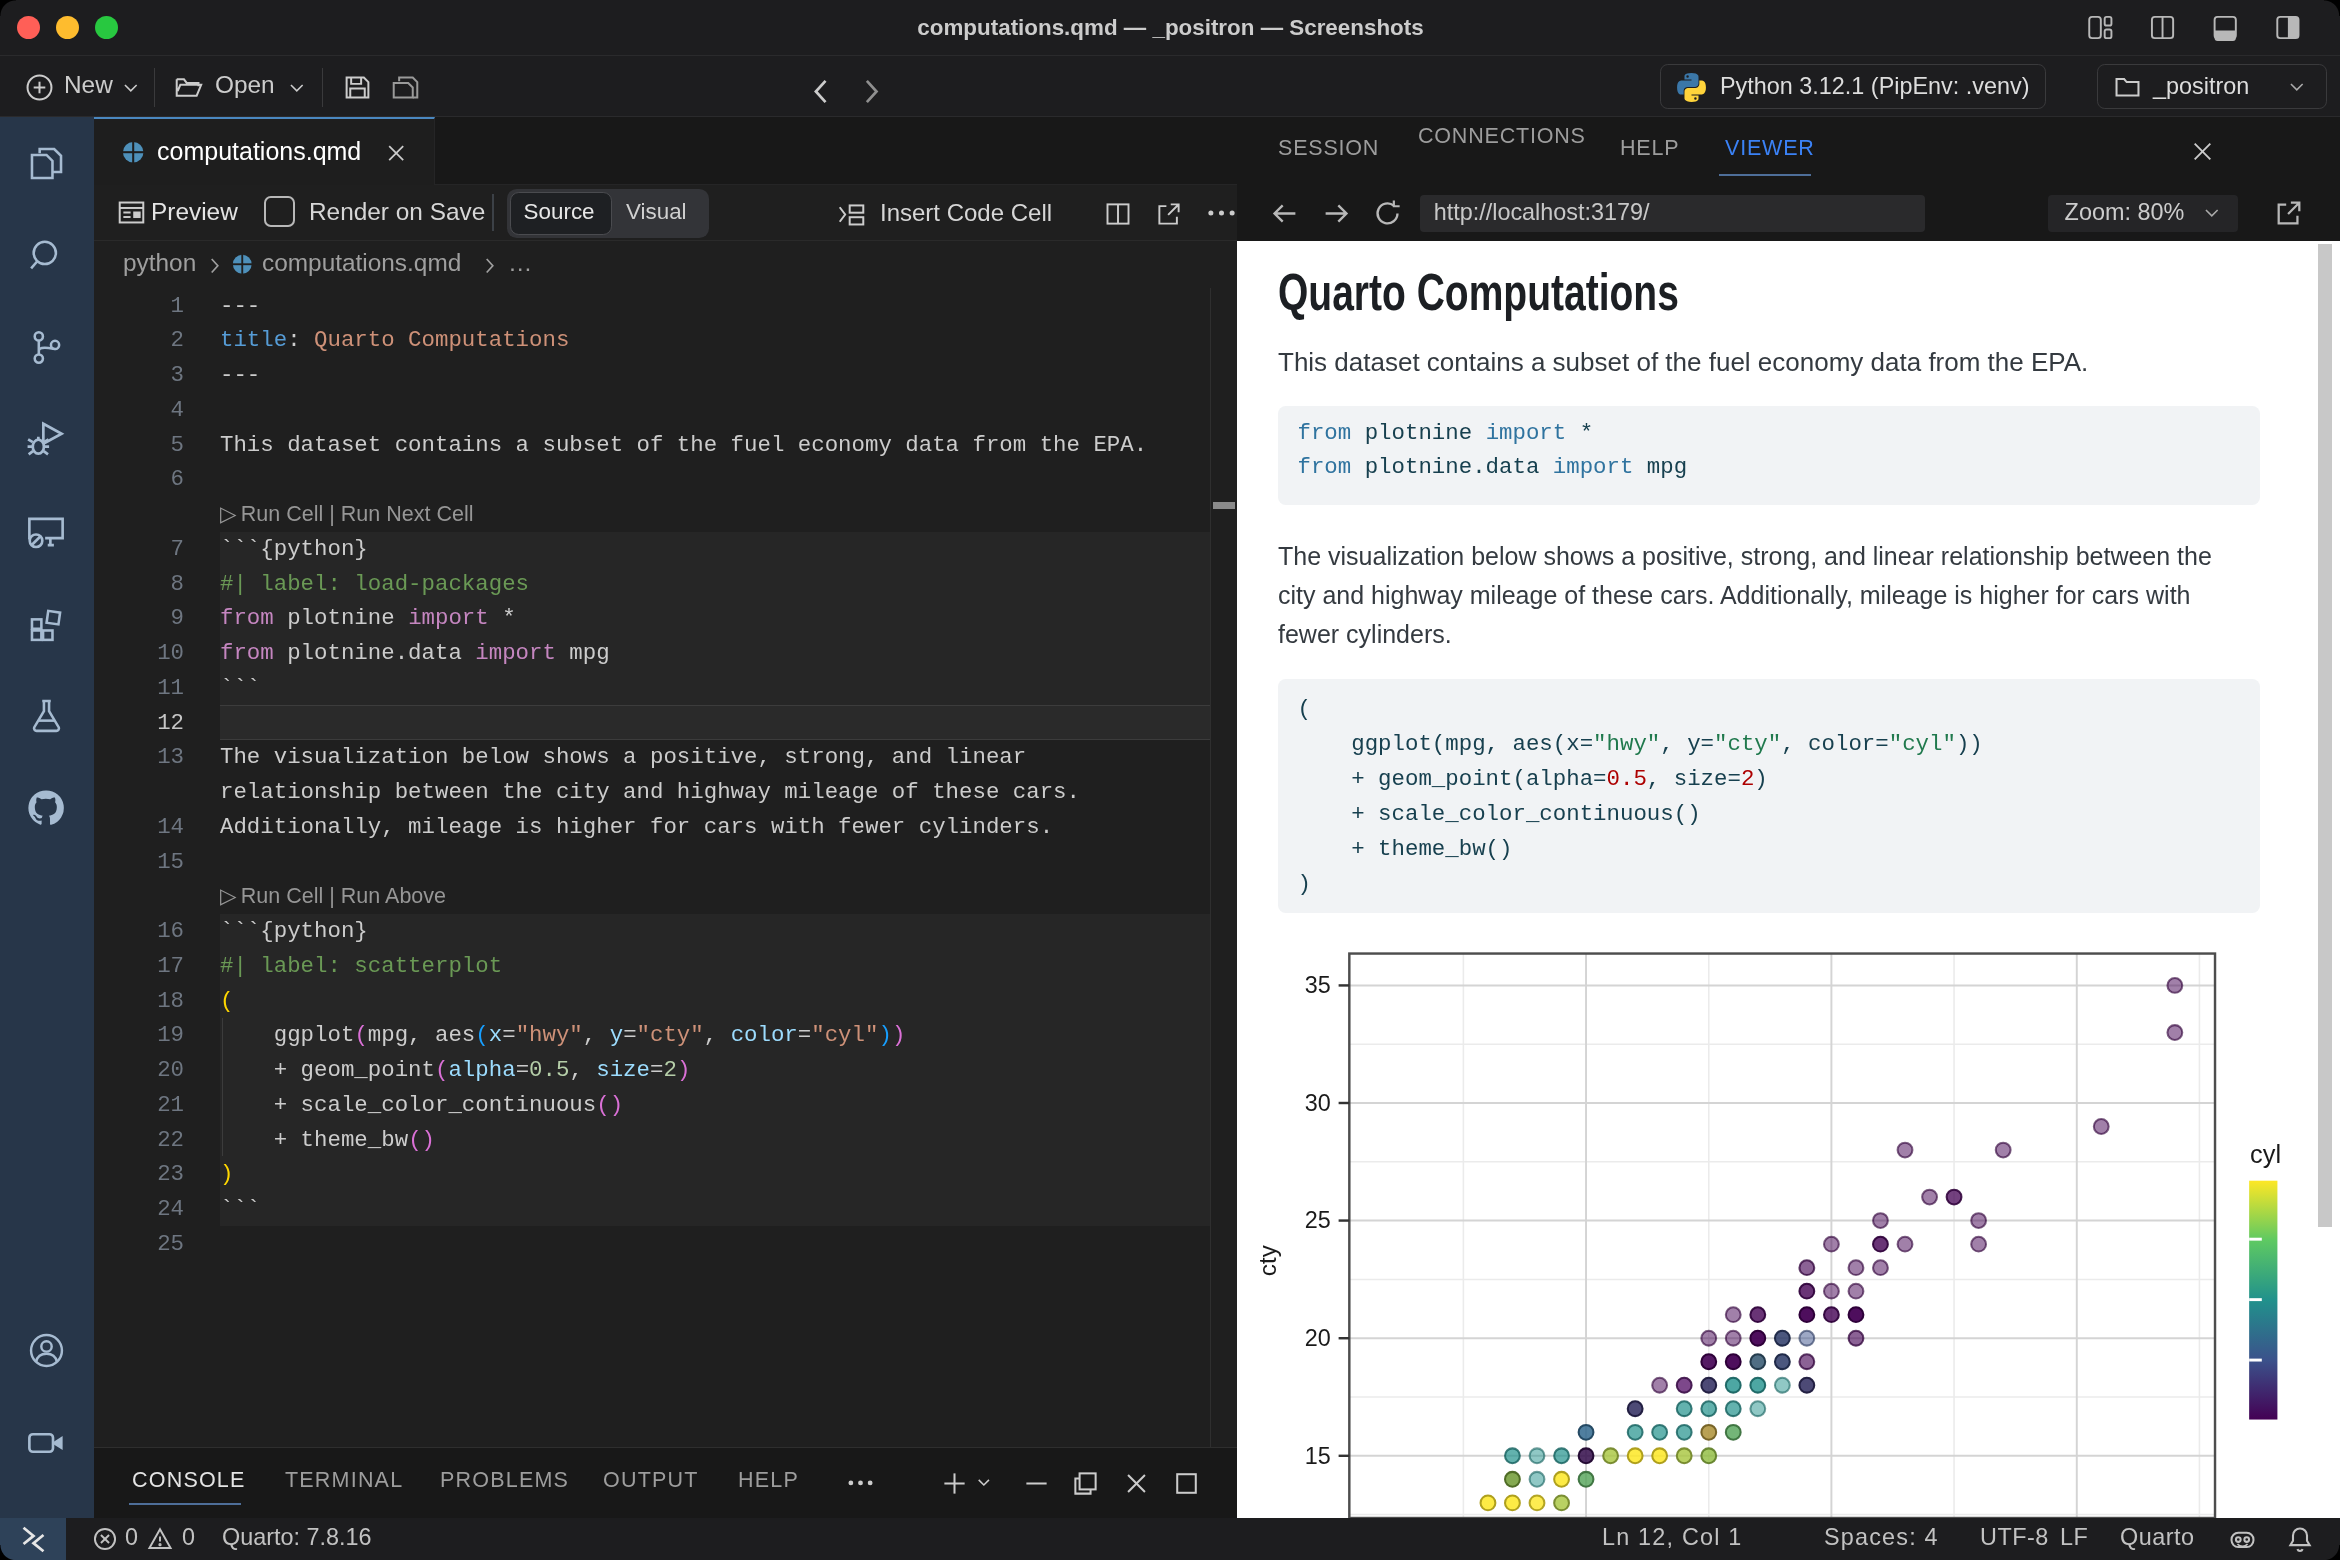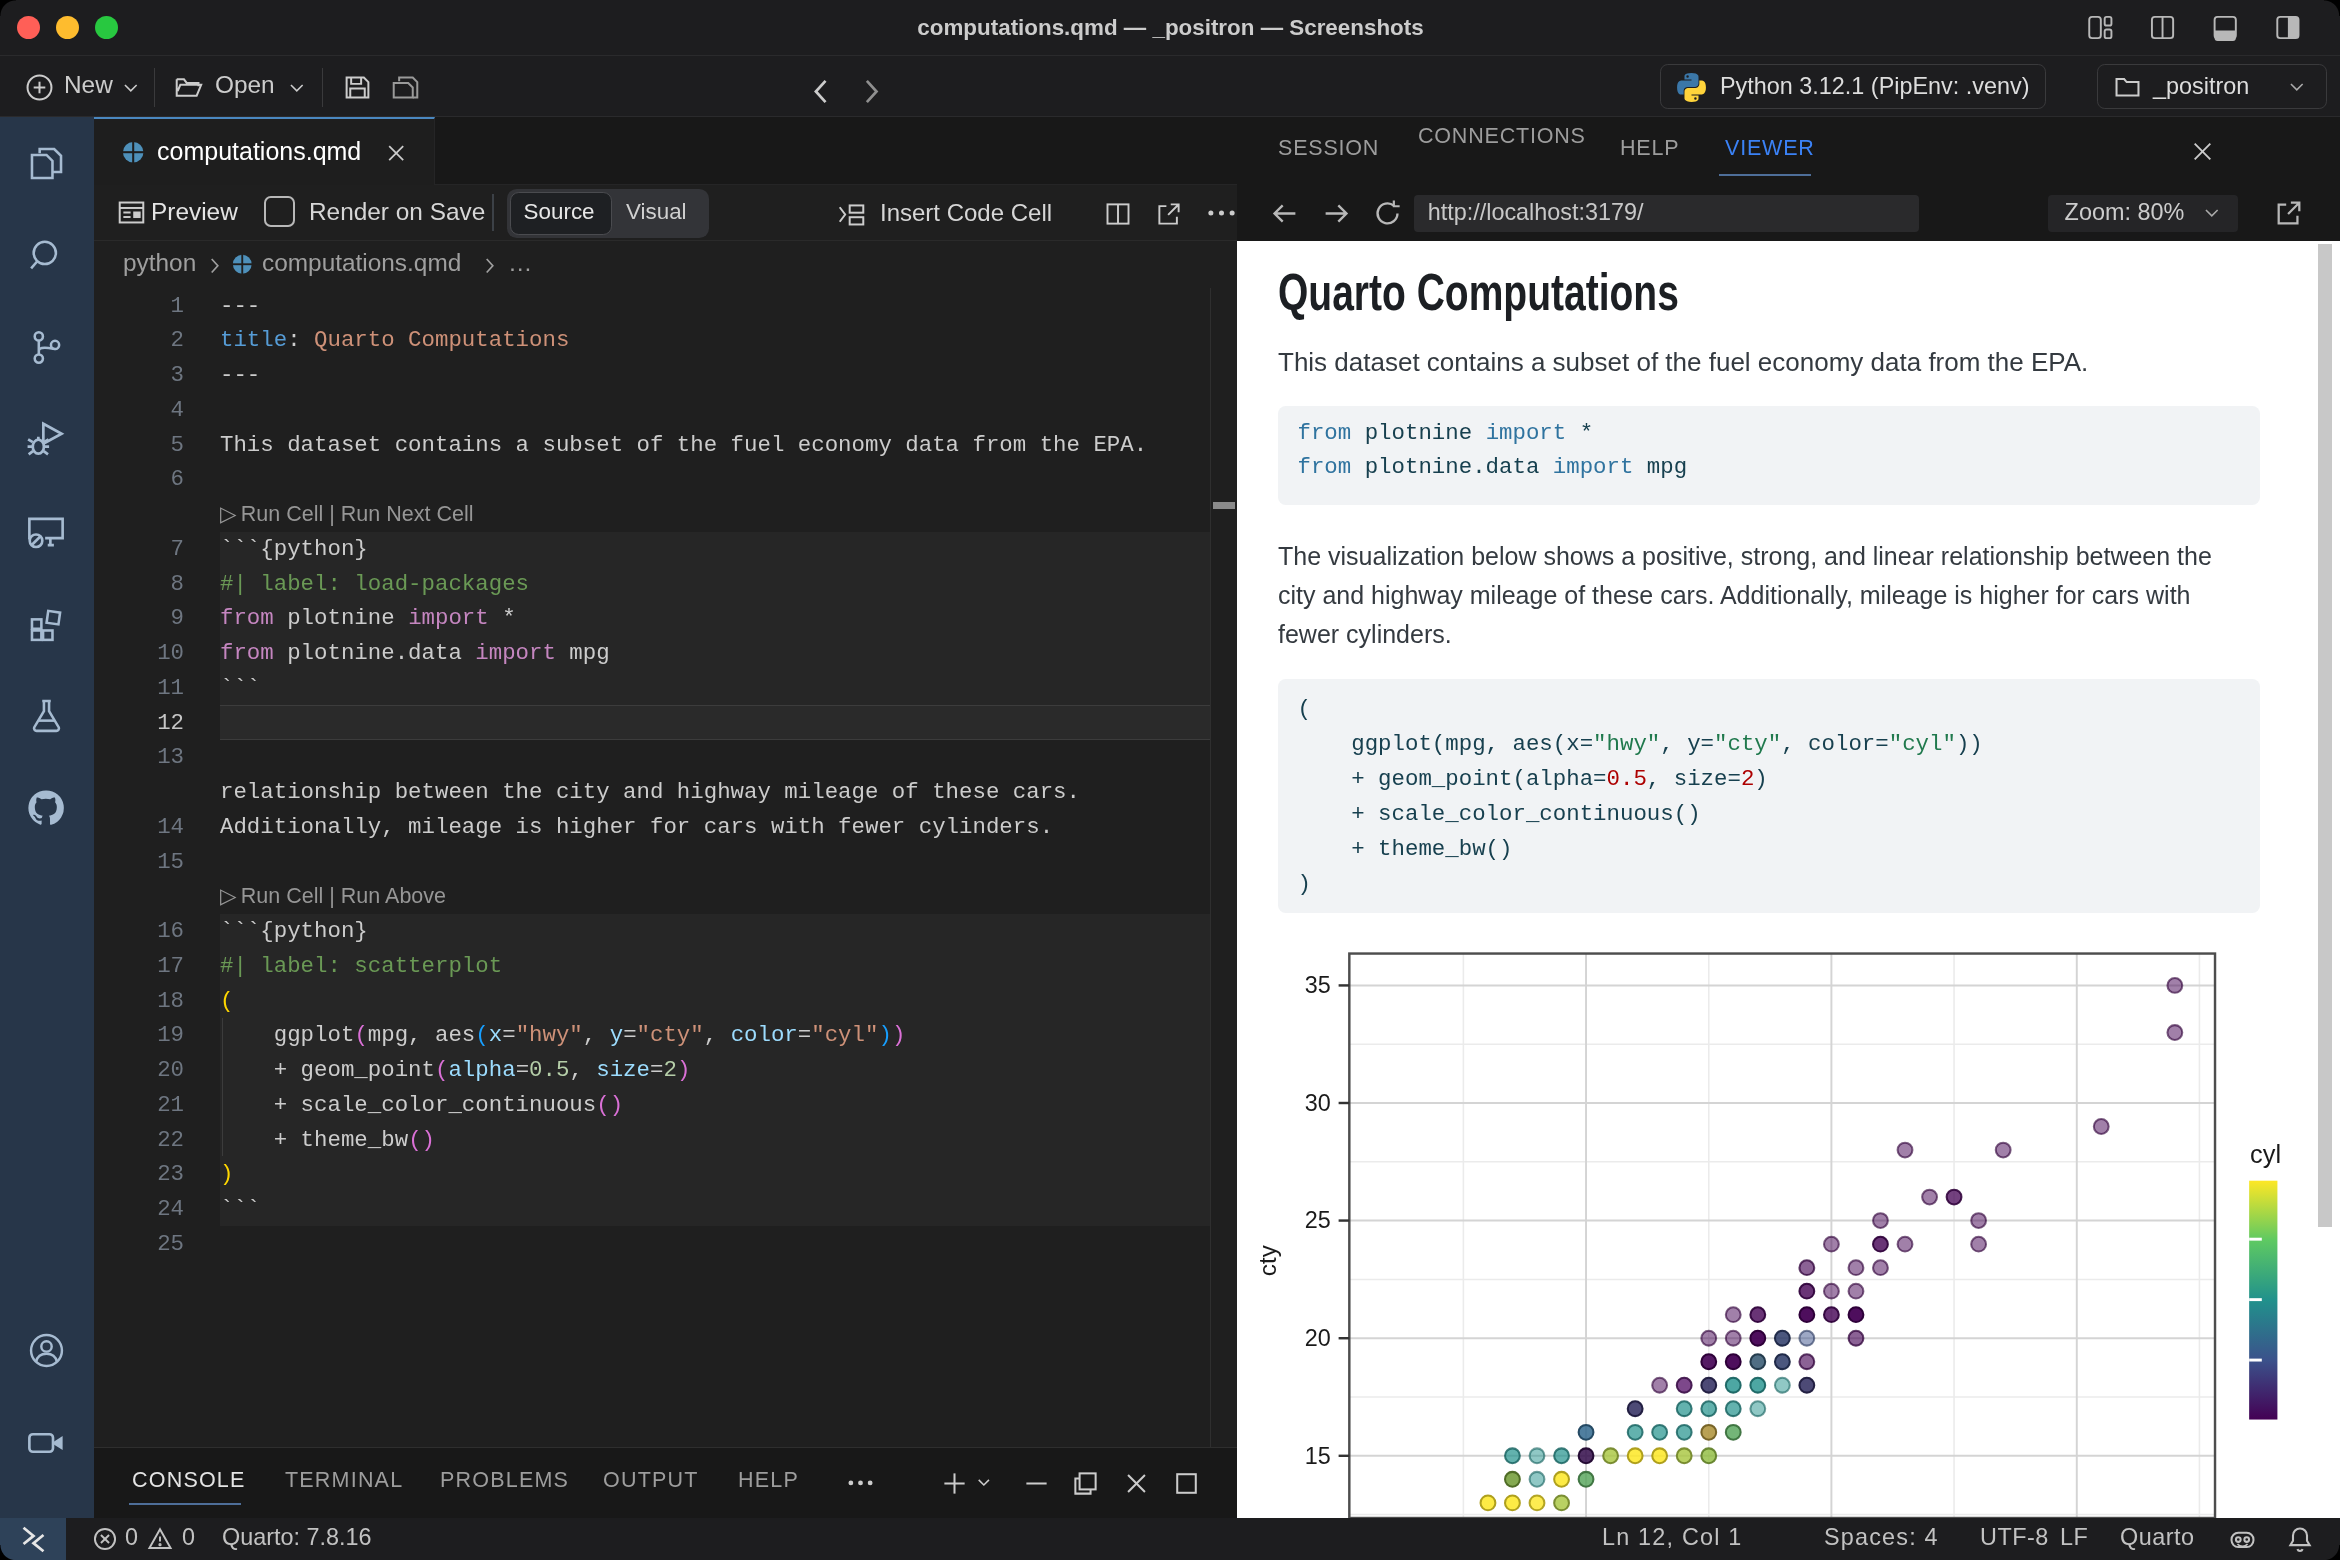--- a/index.html
+++ b/index.html
@@ -330,7 +330,7 @@
         <path d="M13.5 8 a5.5 5.5 0 1 1 -2 -4.3"></path>
         <path d="M11.5 0.8 v3.2 h3.2" stroke-width="1.2"></path>
       </svg>
-    <div class="abs" style="left:177px;top:9.8px;width:505px;height:37px;background:#2a2a2c;border-radius:3.9px">
+    <div class="abs" style="left:183px;top:9.8px;width:505px;height:37px;background:#2a2a2c;border-radius:3.9px">
       <div class="abs" style="left:13.7px;top:3.9px;color:#c8c8c8;font-size:23.4px">http://localhost:3179/</div>
     </div>
     <div class="abs" style="left:811px;top:9.8px;width:190px;height:37px;background:#252527;border-radius:3.9px">

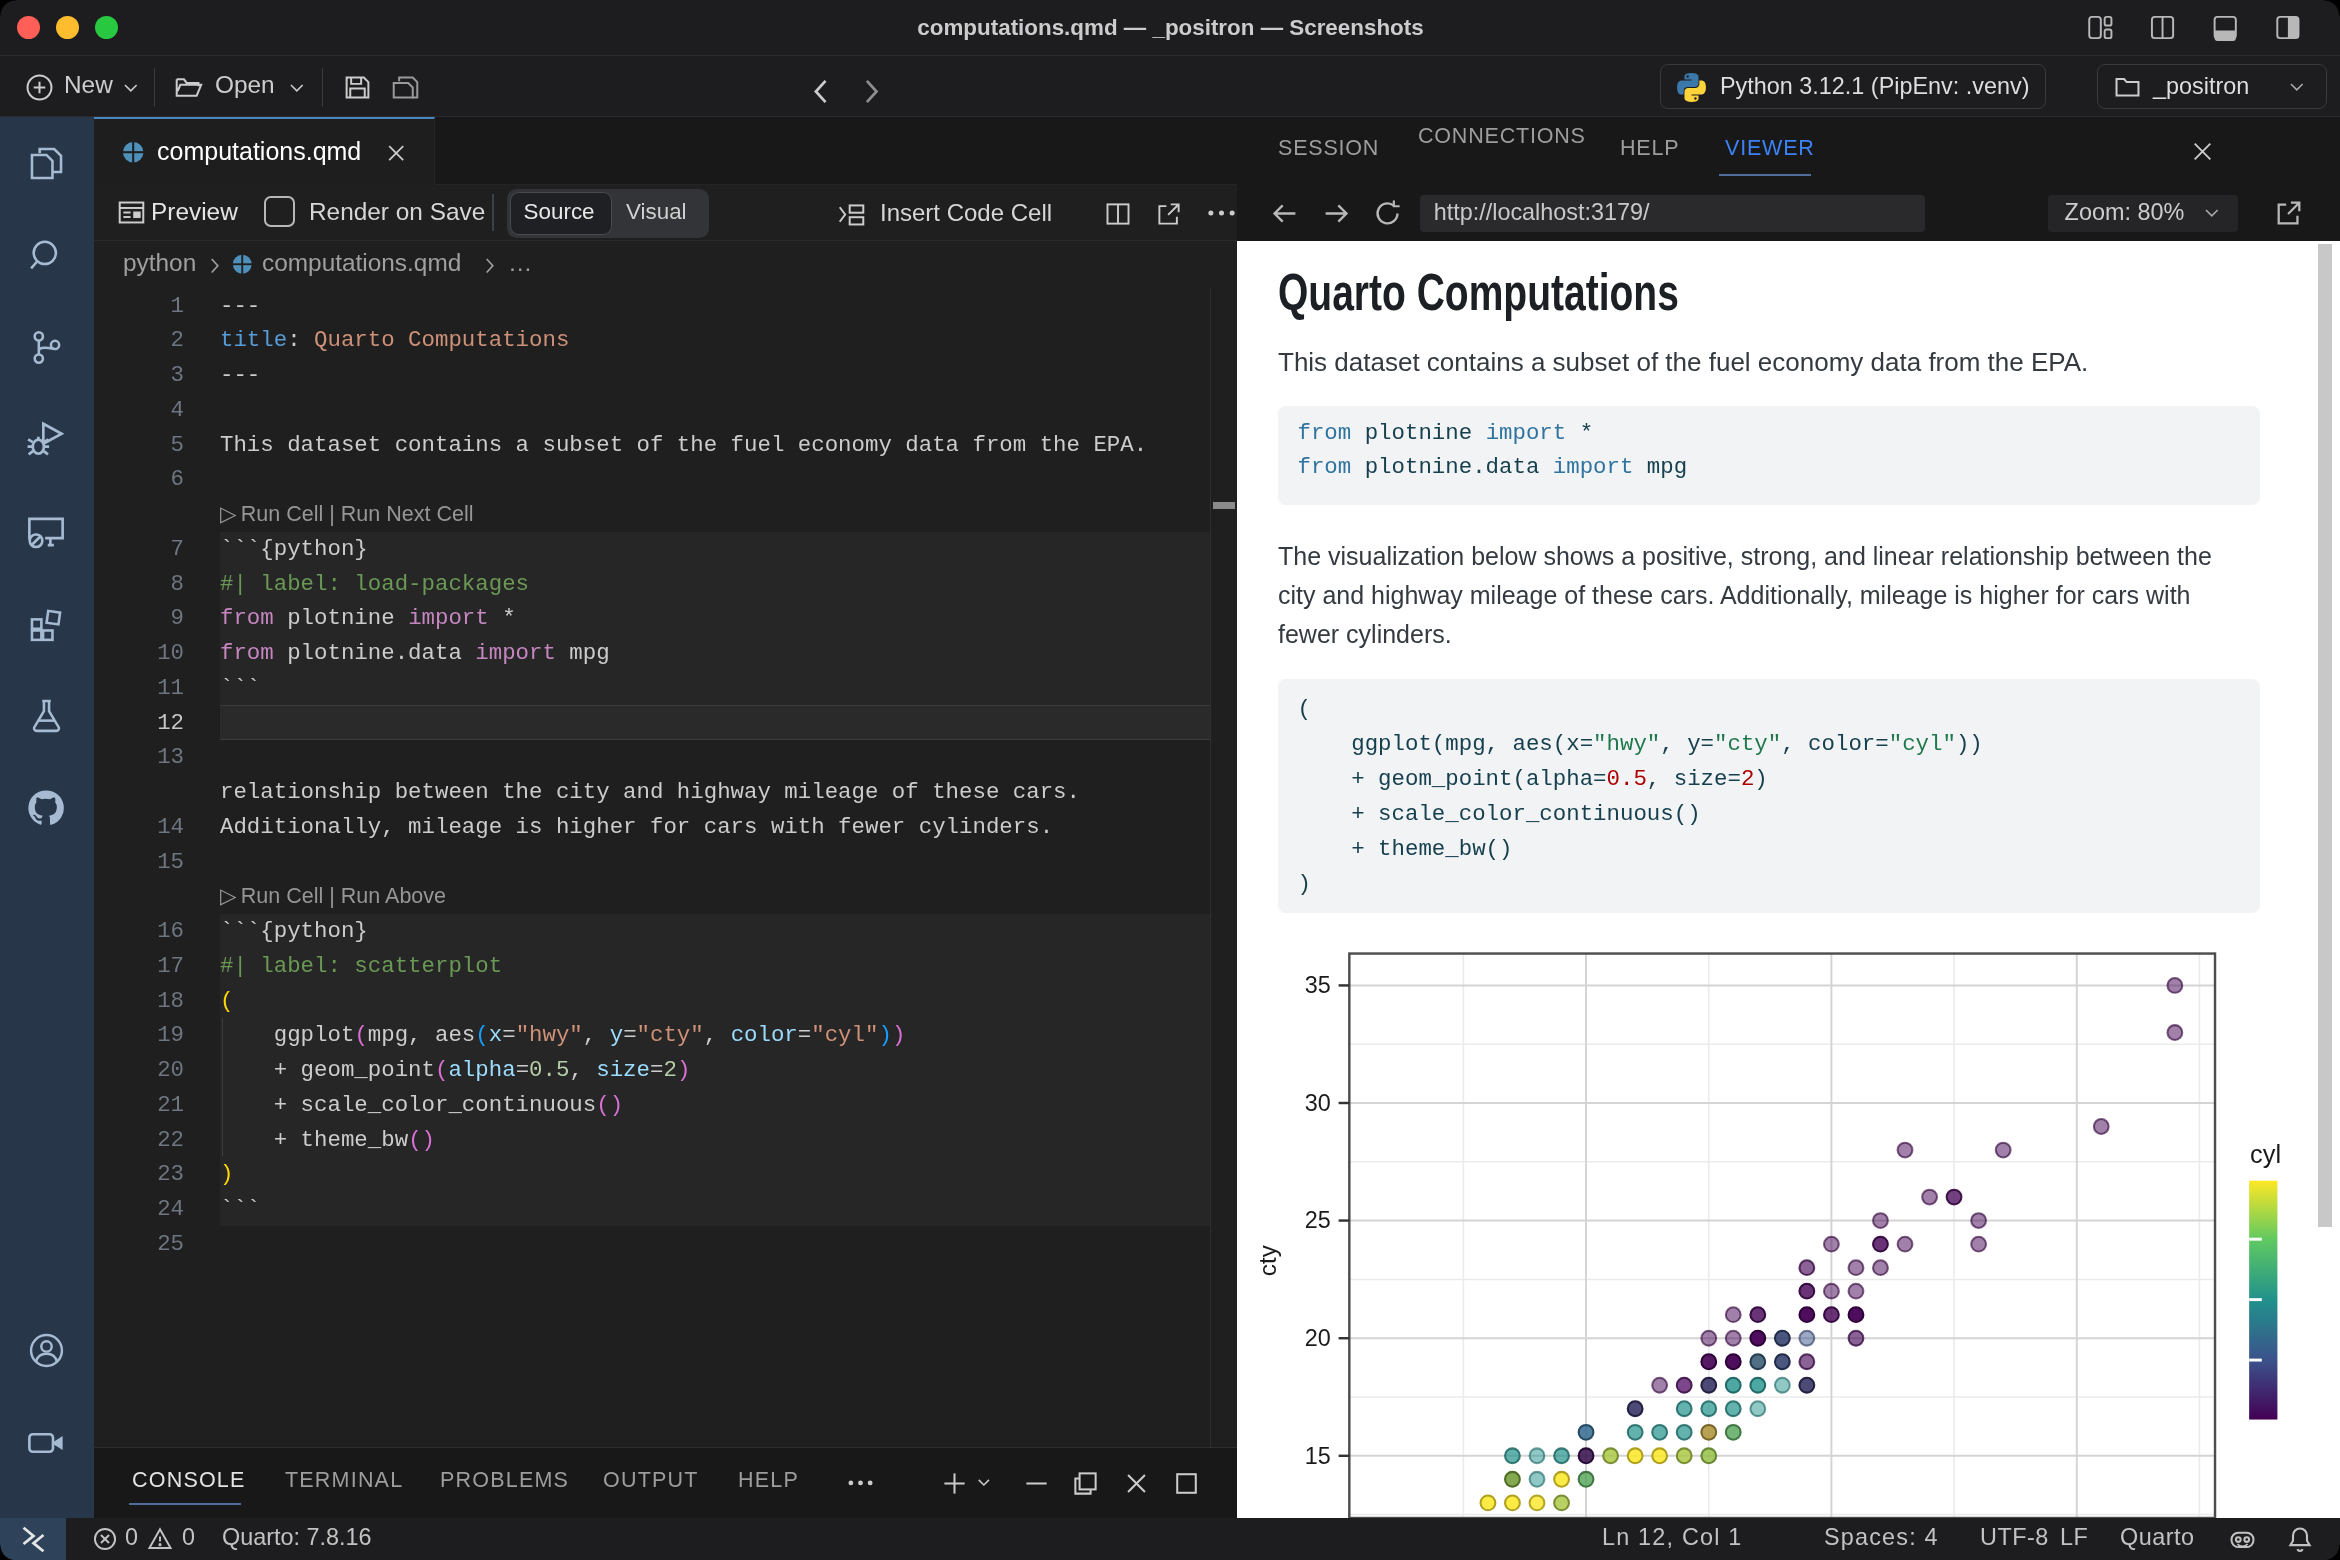--- a/index.html
+++ b/index.html
@@ -253,7 +253,7 @@
     <div class="row" style="top:348px"><b class="ln">10</b><s class="ct"><i class="mg">from</i><i class="w"> plotnine.data </i><i class="mg">import</i><i class="w"> mpg</i></s></div>
     <div class="row" style="top:383px"><b class="ln">11</b><s class="ct"><i class="w">```</i></s></div>
     <div class="row" style="top:418px"><b class="ln cur">12</b><s class="ct"></s></div>
-    <div class="row" style="top:452px"><b class="ln">13</b></div>
+    <div class="row" style="top:452px"><b class="ln">13</b><s class="ct"><i class="w">The visualization below shows a positive, strong, and linear</i></s></div>
     <div class="row" style="top:487px"><s class="ct"><i class="w">relationship between the city and highway mileage of these cars.</i></s></div>
     <div class="row" style="top:522px"><b class="ln">14</b><s class="ct"><i class="w">Additionally, mileage is higher for cars with fewer cylinders.</i></s></div>
     <div class="row" style="top:557px"><b class="ln">15</b><s class="ct"></s></div>

